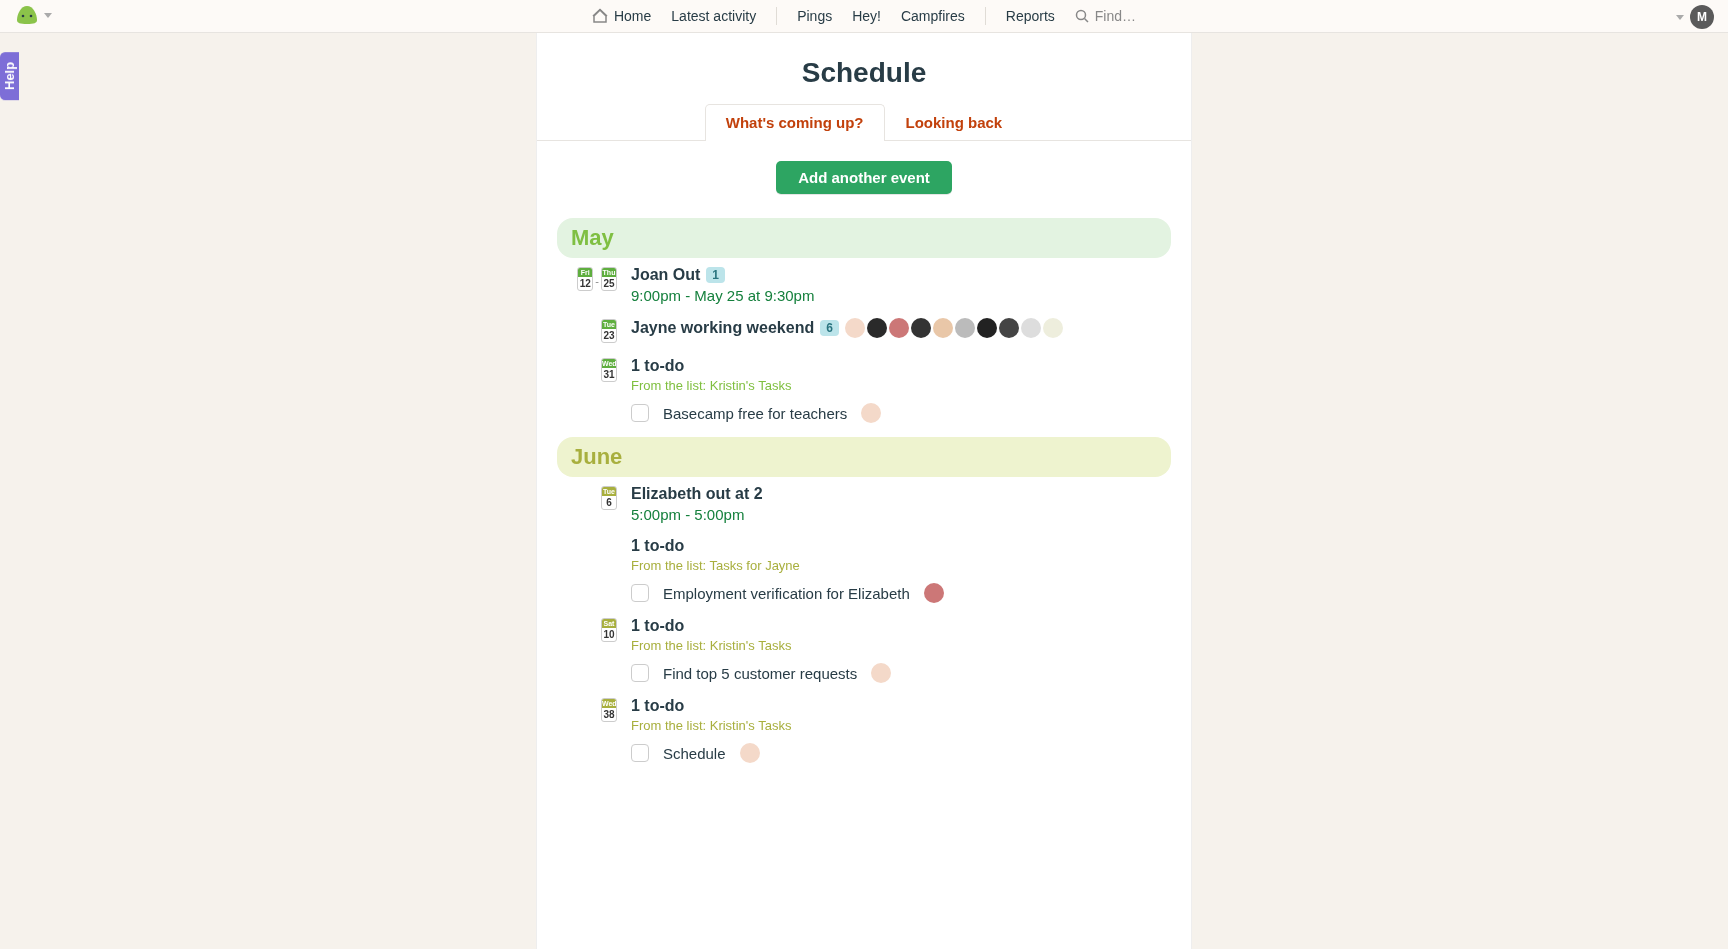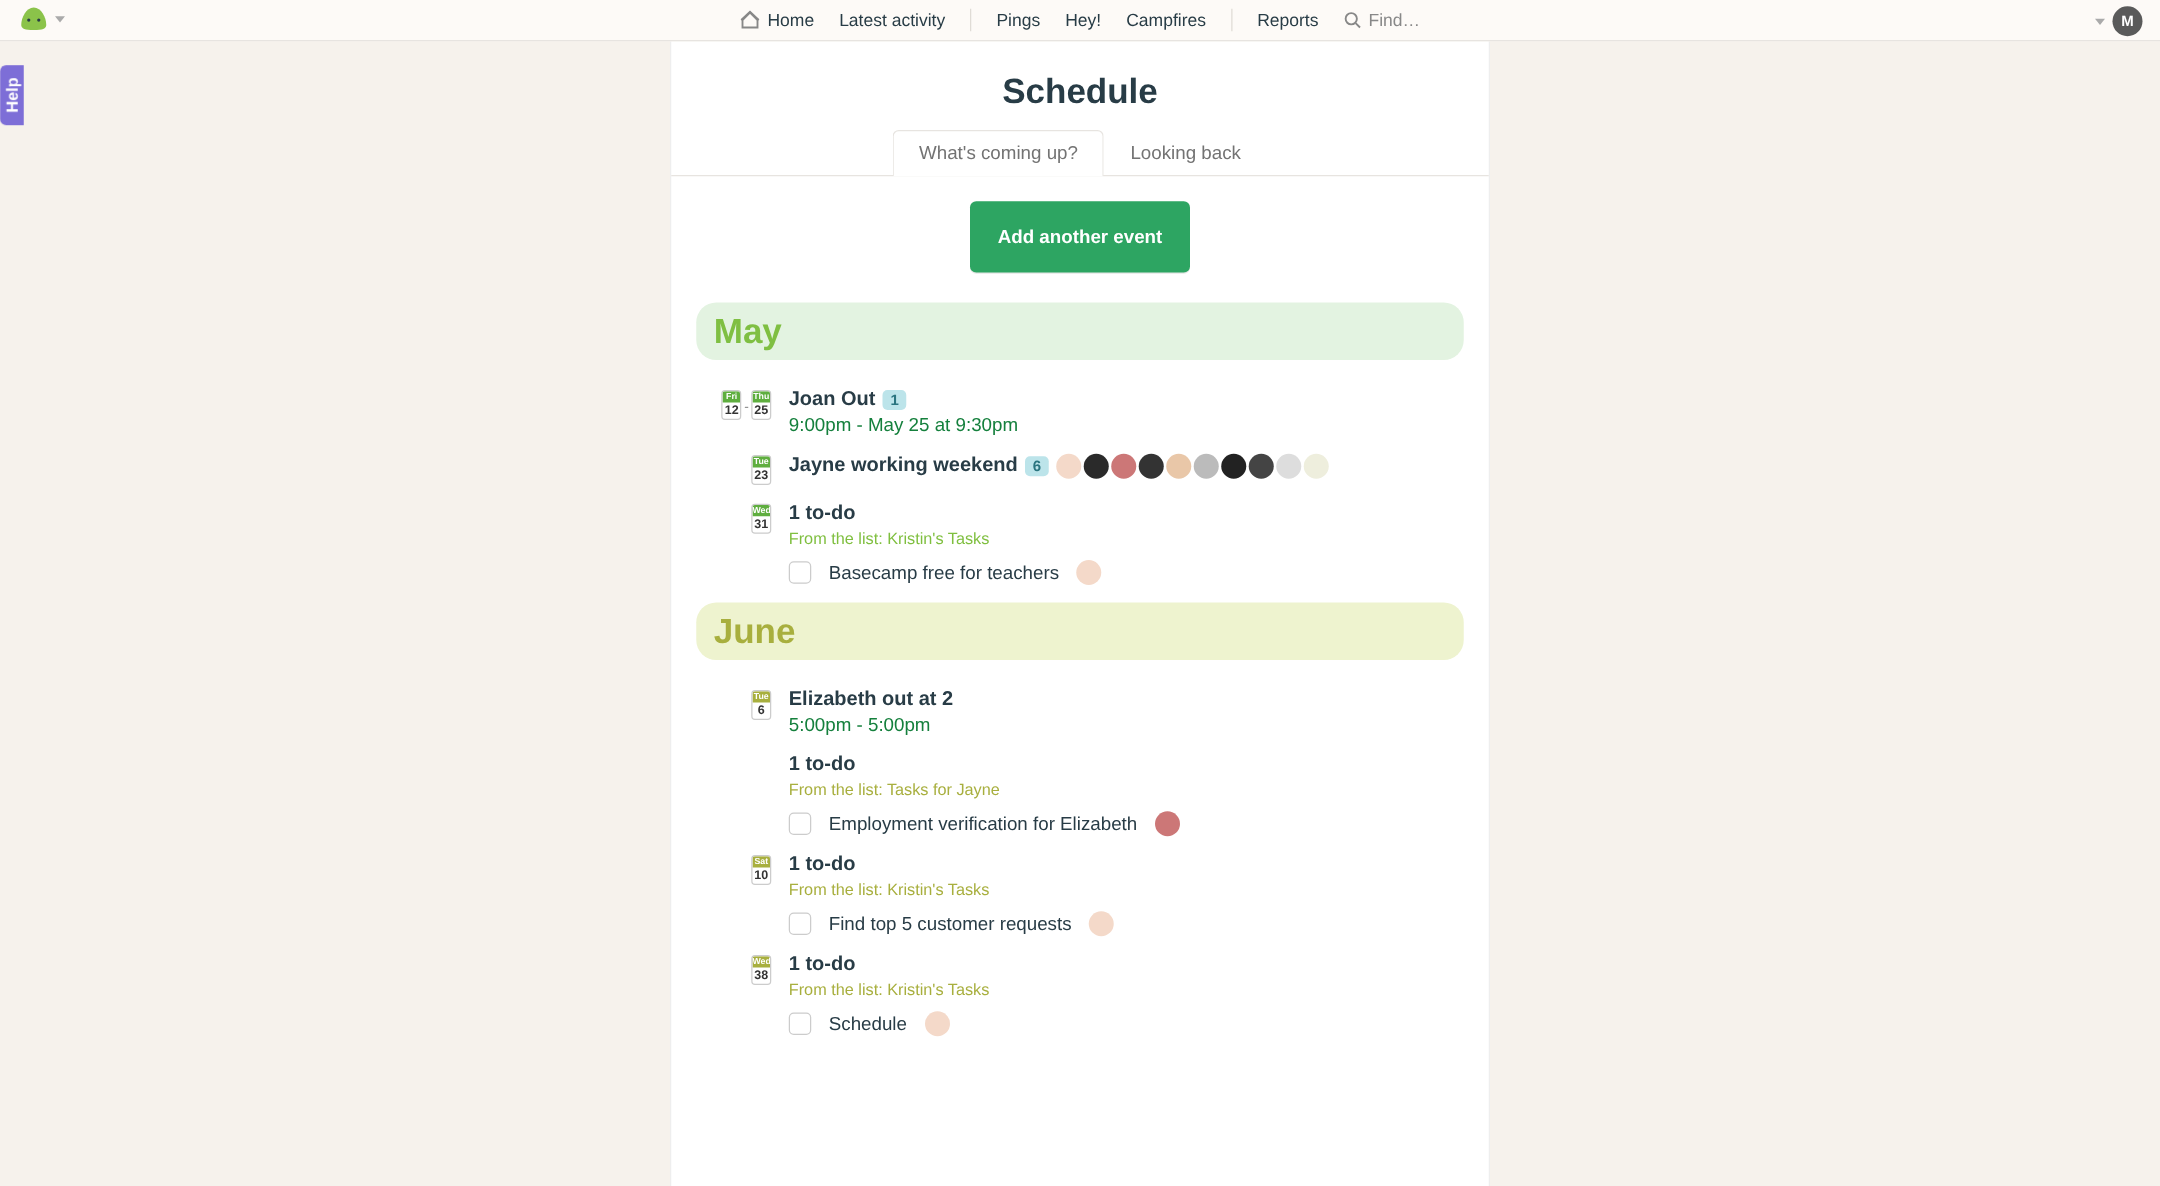--- a/index.html
+++ b/index.html
@@ -123,10 +123,11 @@
     border: 1px solid transparent;
     border-bottom: none;
     font-size: 15px;
-    color: #737373;
+    color: #c2410c;
     cursor: pointer;
     position: relative;
     bottom: -1px;
+    font-weight: bold;
   }
   .tab.active {
     border-color: #e7e4e0;

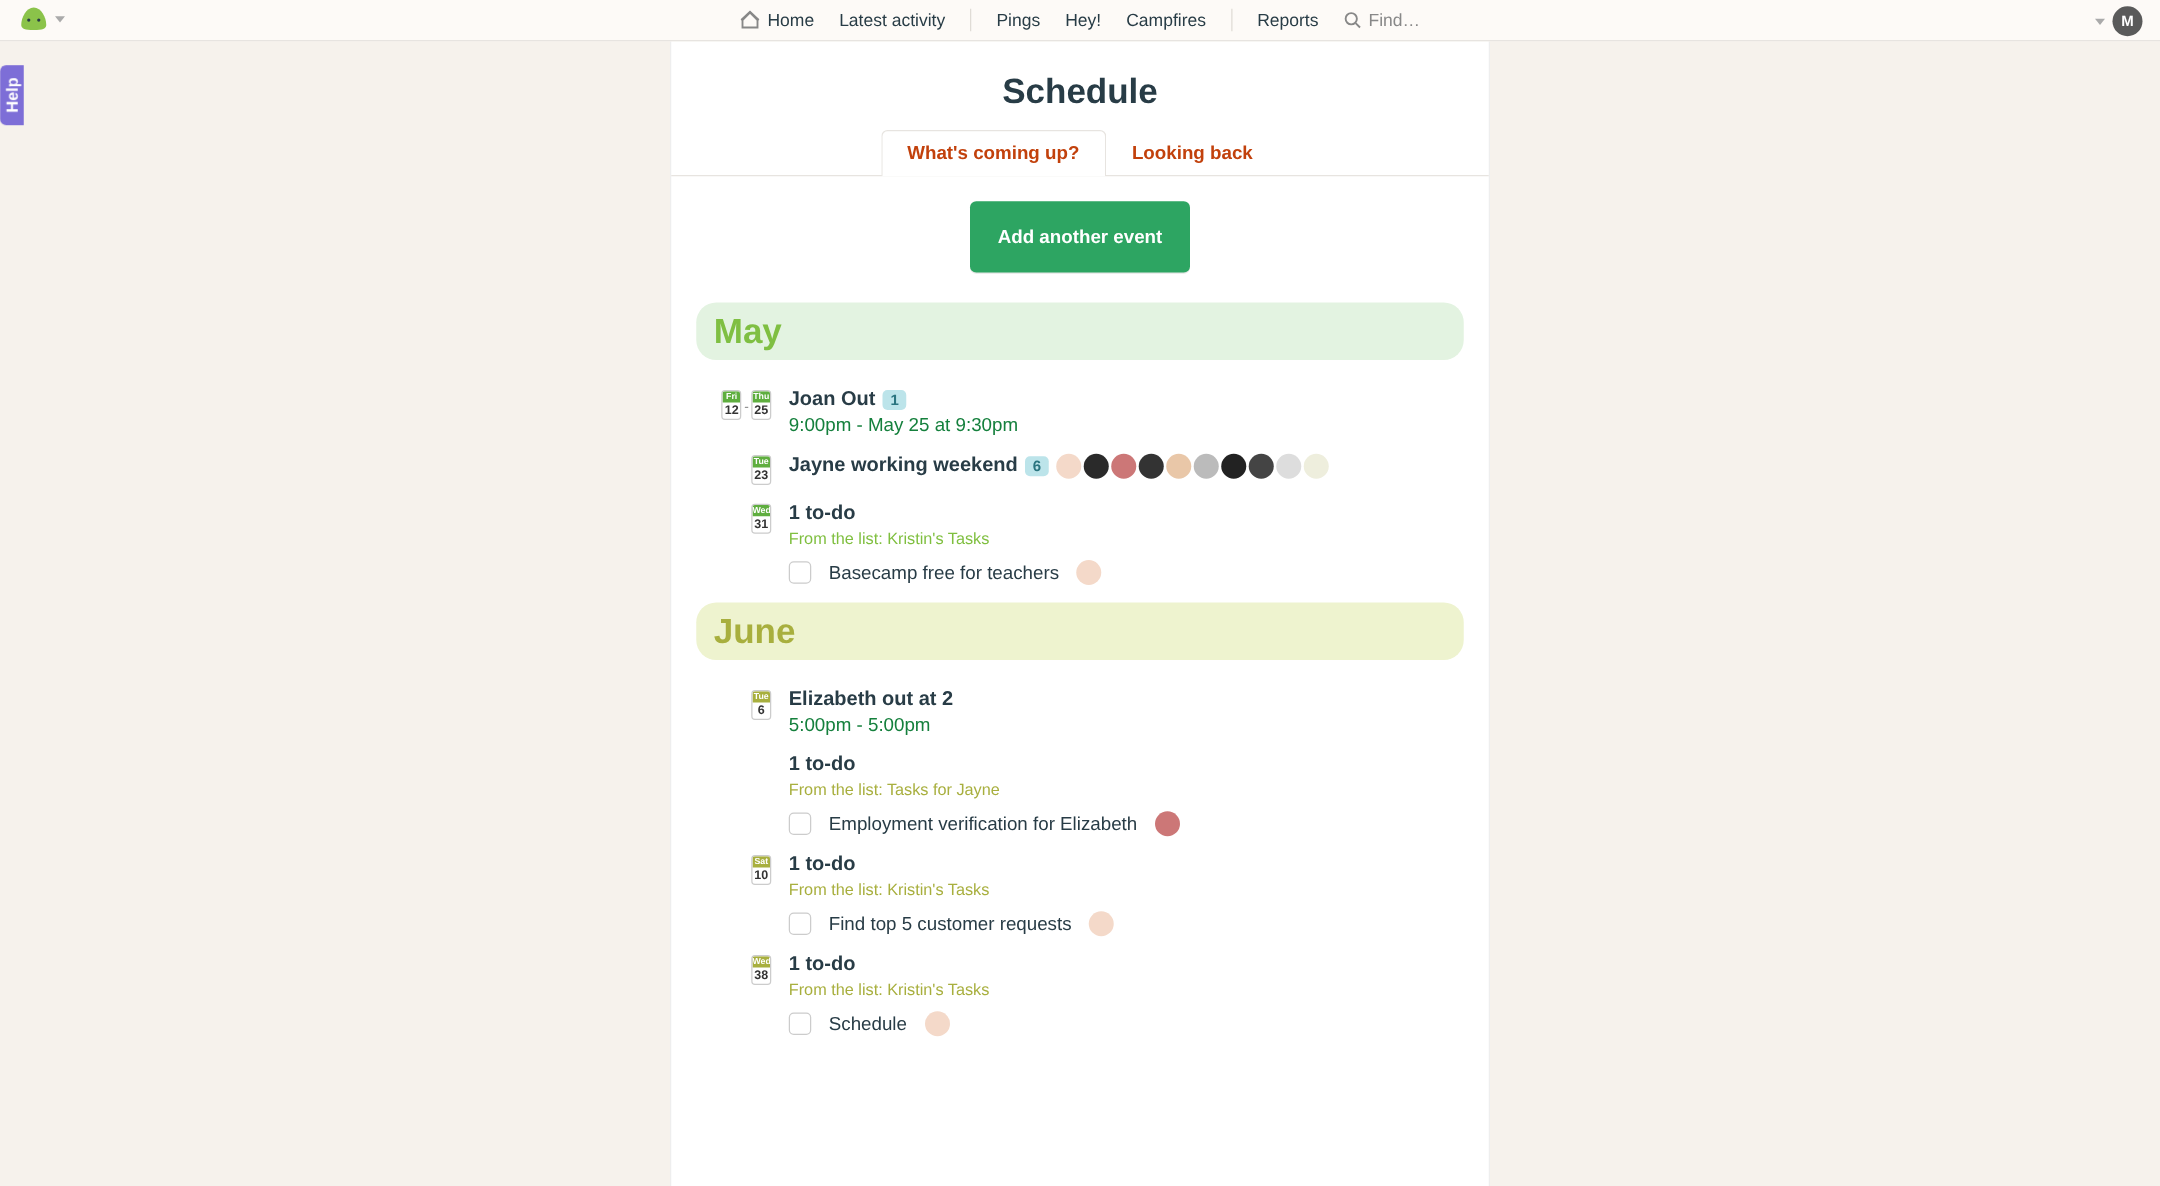--- a/index.html
+++ b/index.html
@@ -144,7 +144,7 @@
     color: #fff;
     border: none;
     border-radius: 5px;
-    padding: 20px 22px;
+    padding: 8px 22px;
     font-size: 15px;
     font-weight: 700;
     cursor: pointer;

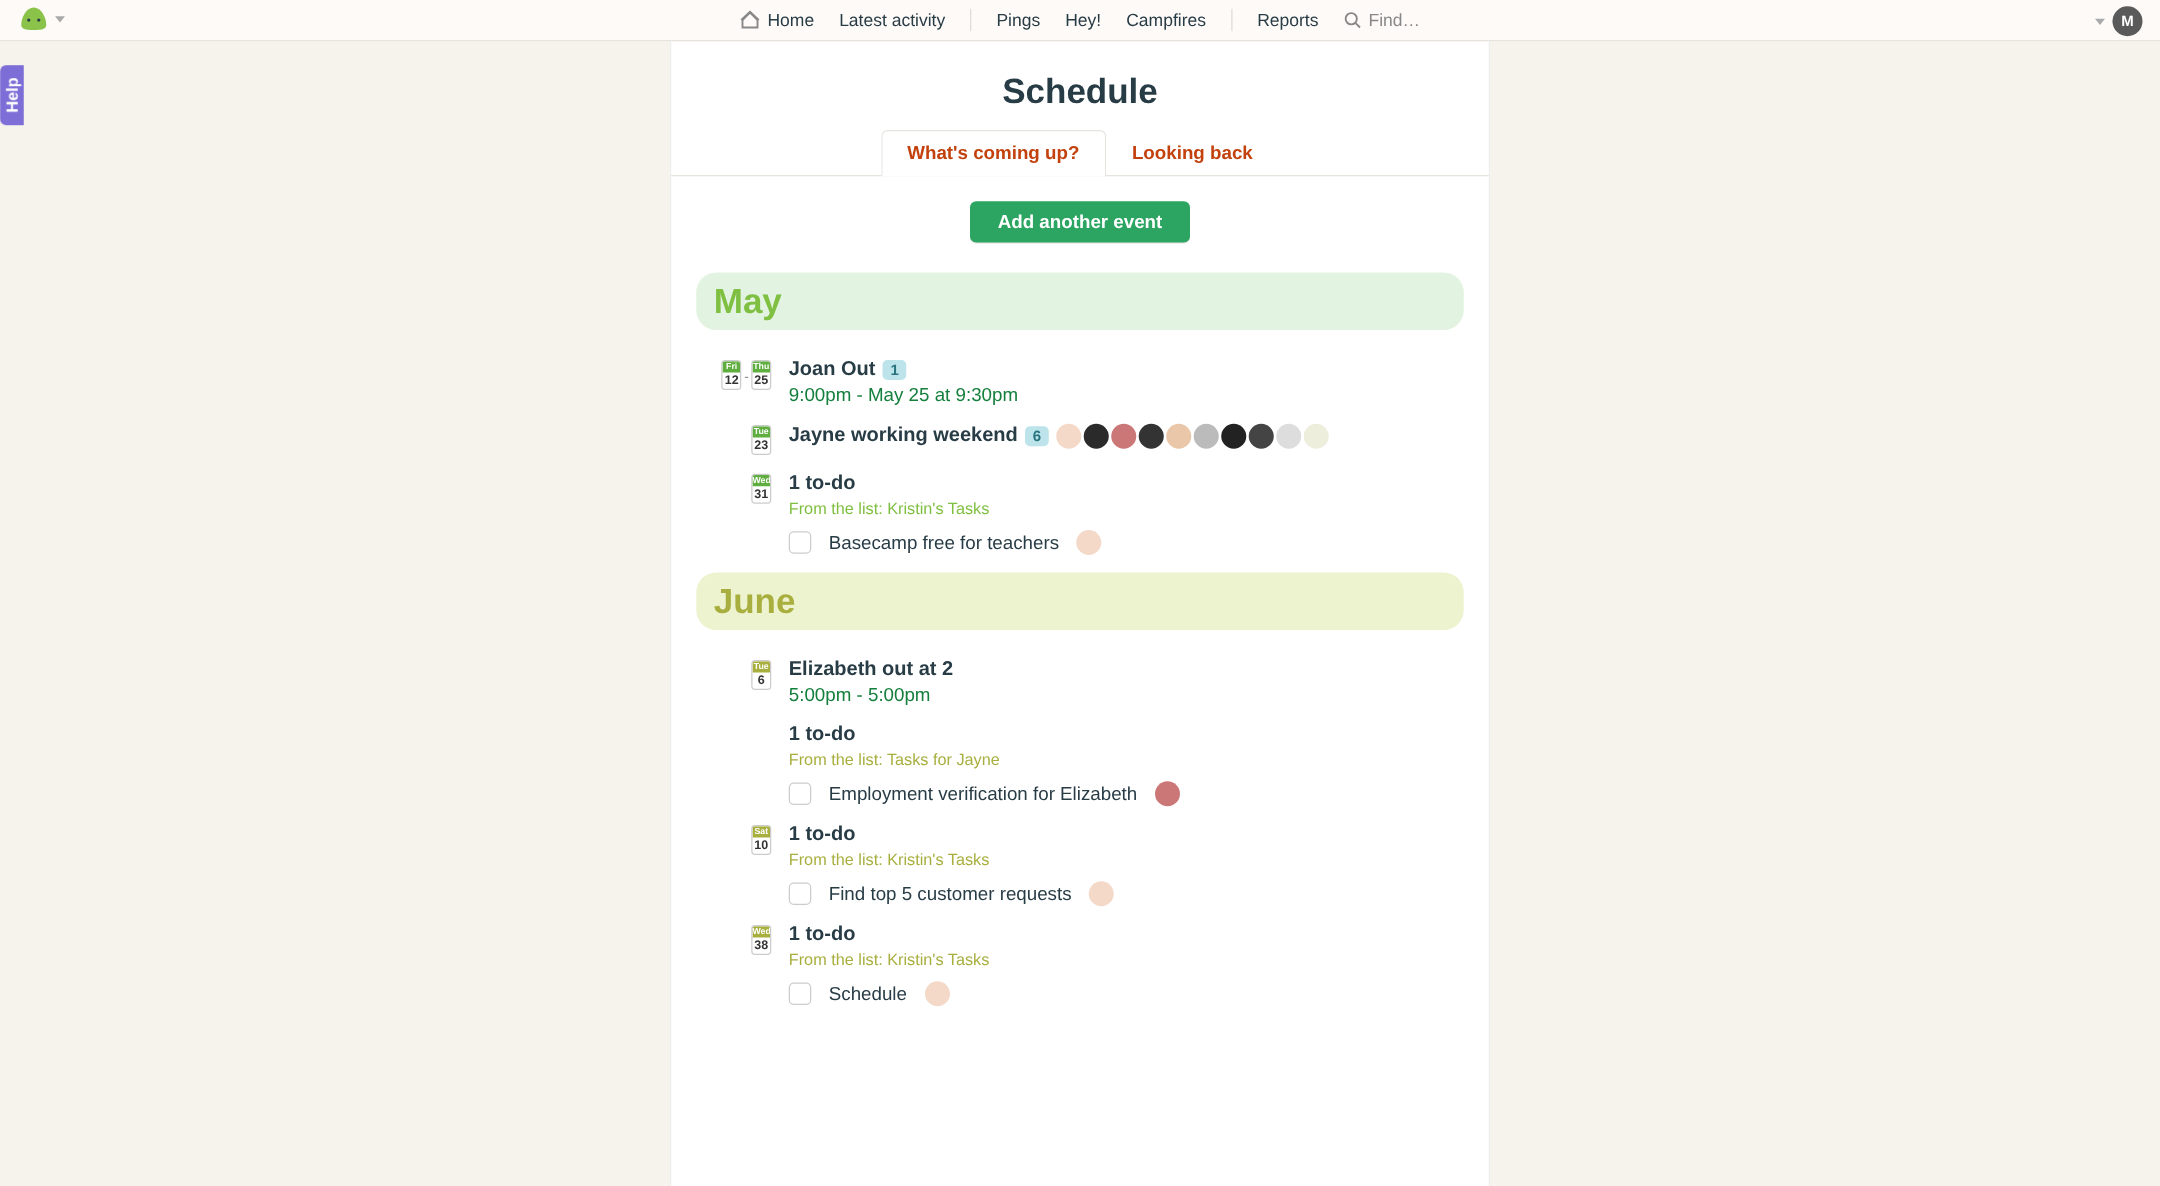--- a/index.html
+++ b/index.html
@@ -151,10 +151,10 @@
     box-shadow: 0 1px 0 rgba(0,0,0,0.1);
   }
   .month-header {
-    margin: 0 20px 23px;
+    margin: 0 20px 8px;
     padding: 7px 14px;
     border-radius: 16px;
-    font-size: 28px;
+    font-size: 22px;
     font-weight: 700;
   }
   .month-may { background: #e3f3e1; color: #7fbf42; }

